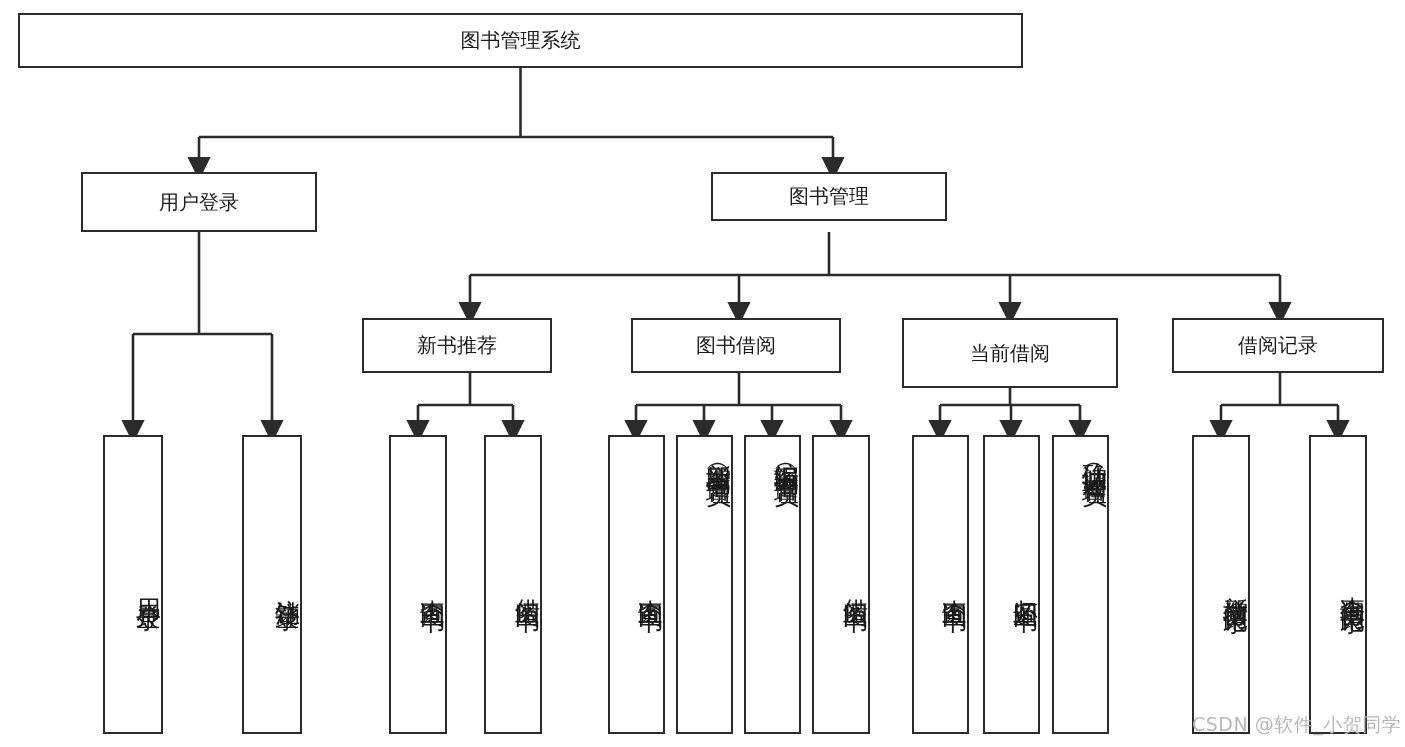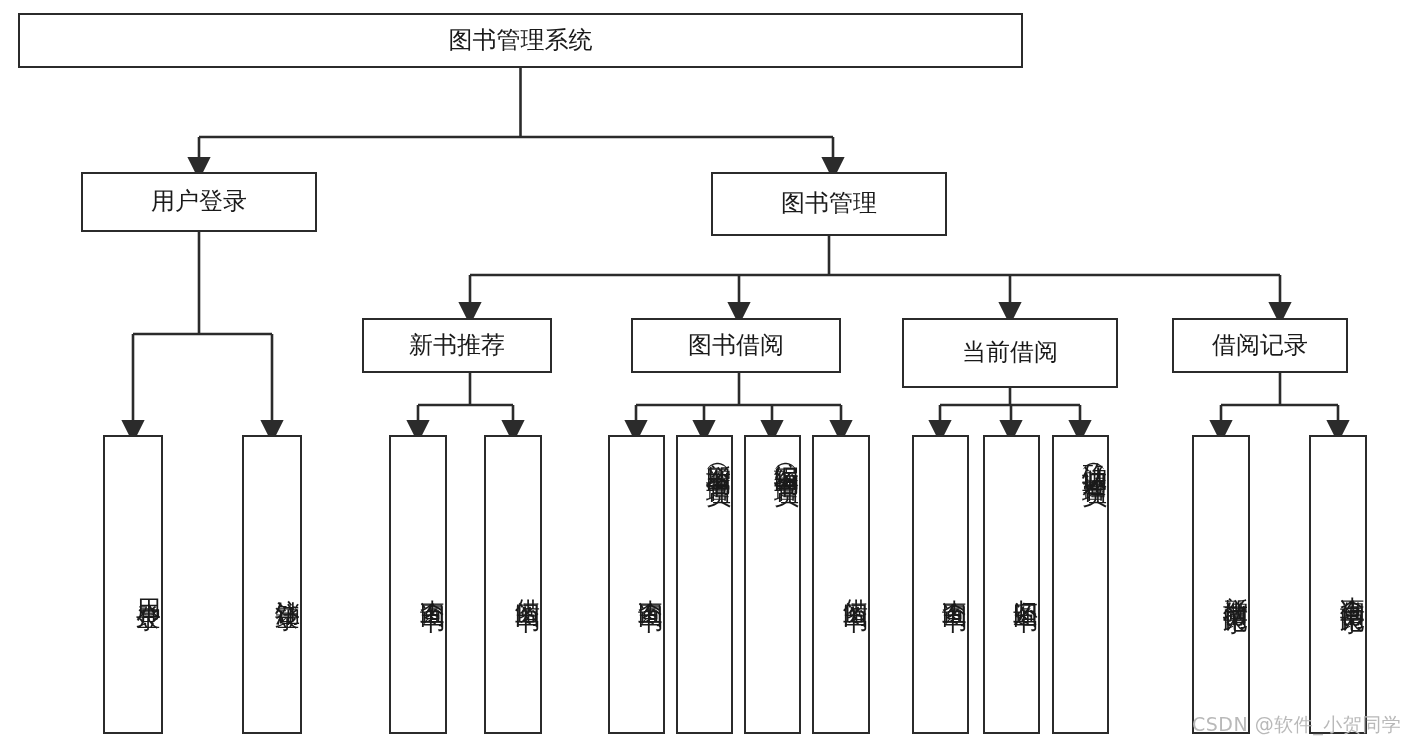--- a/index.html
+++ b/index.html
@@ -41,7 +41,7 @@
     white-space: pre;
   }
   .node.horiz .label {
-    font-size: 24px;
+    font-size: 20px;
   }
   .node.vert {
     align-items: flex-start;

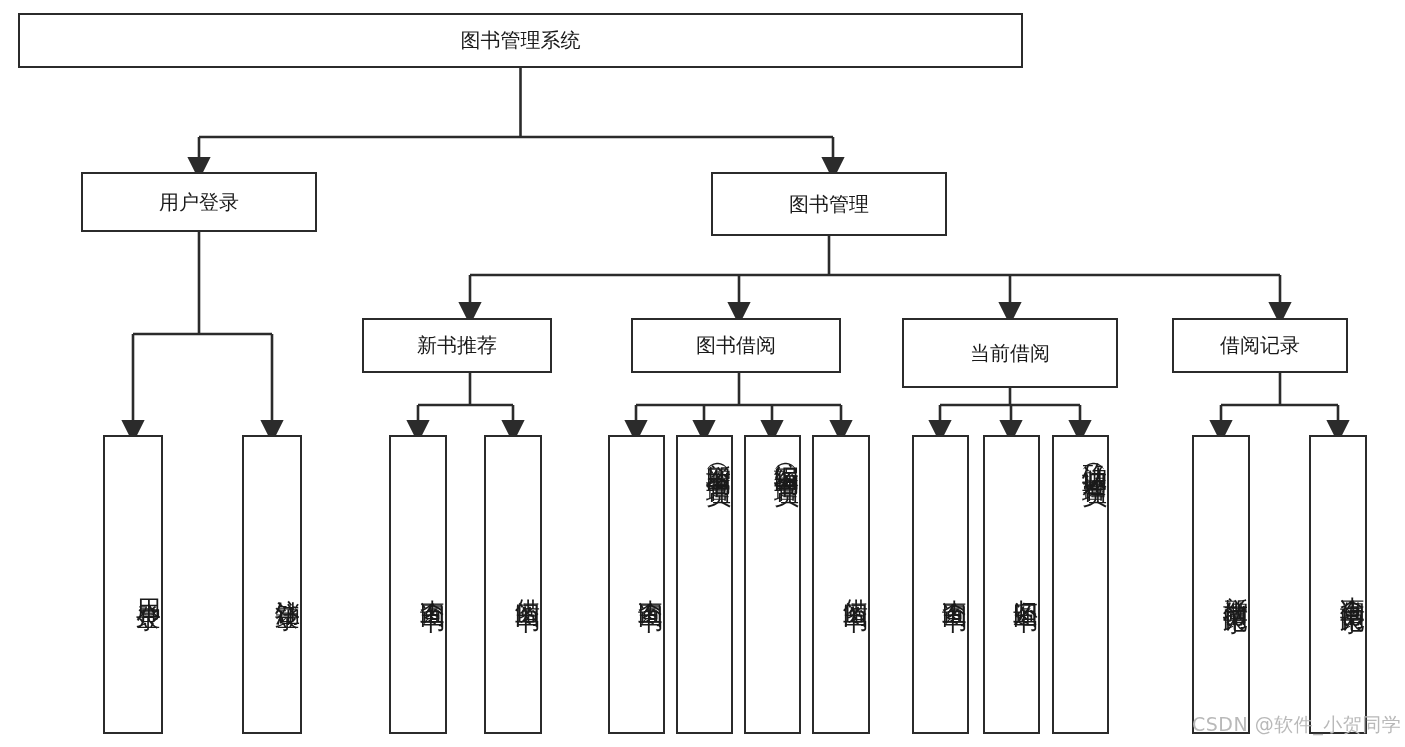--- a/index.html
+++ b/index.html
@@ -129,7 +129,7 @@
   <div class="node horiz" style="left:81px; top:172px; width:236px; height:60px;">
     <span class="label">用户登录</span>
   </div>
-  <div class="node horiz" style="left:711px; top:172px; width:236px; height:64px;">
+  <div class="node horiz" style="left:711px; top:172px; width:236px; height:49px;">
     <span class="label">图书管理</span>
   </div>
 

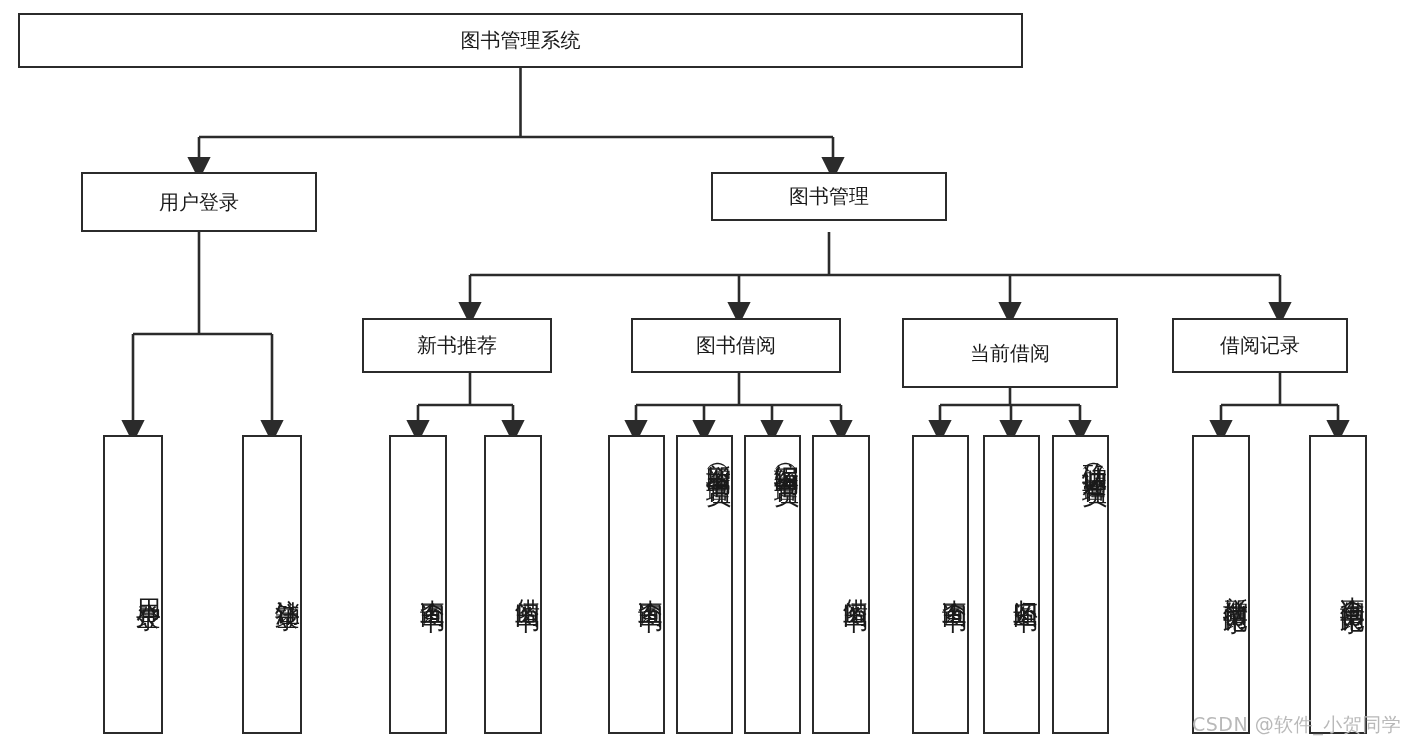--- a/index.html
+++ b/index.html
@@ -142,7 +142,7 @@
   <div class="node horiz" style="left:902px; top:318px; width:216px; height:70px;">
     <span class="label">当前借阅</span>
   </div>
-  <div class="node horiz" style="left:1172px; top:318px; width:176px; height:55px;">
+  <div class="node horiz" style="left:1172px; top:318px; width:212px; height:55px;">
     <span class="label">借阅记录</span>
   </div>
 

